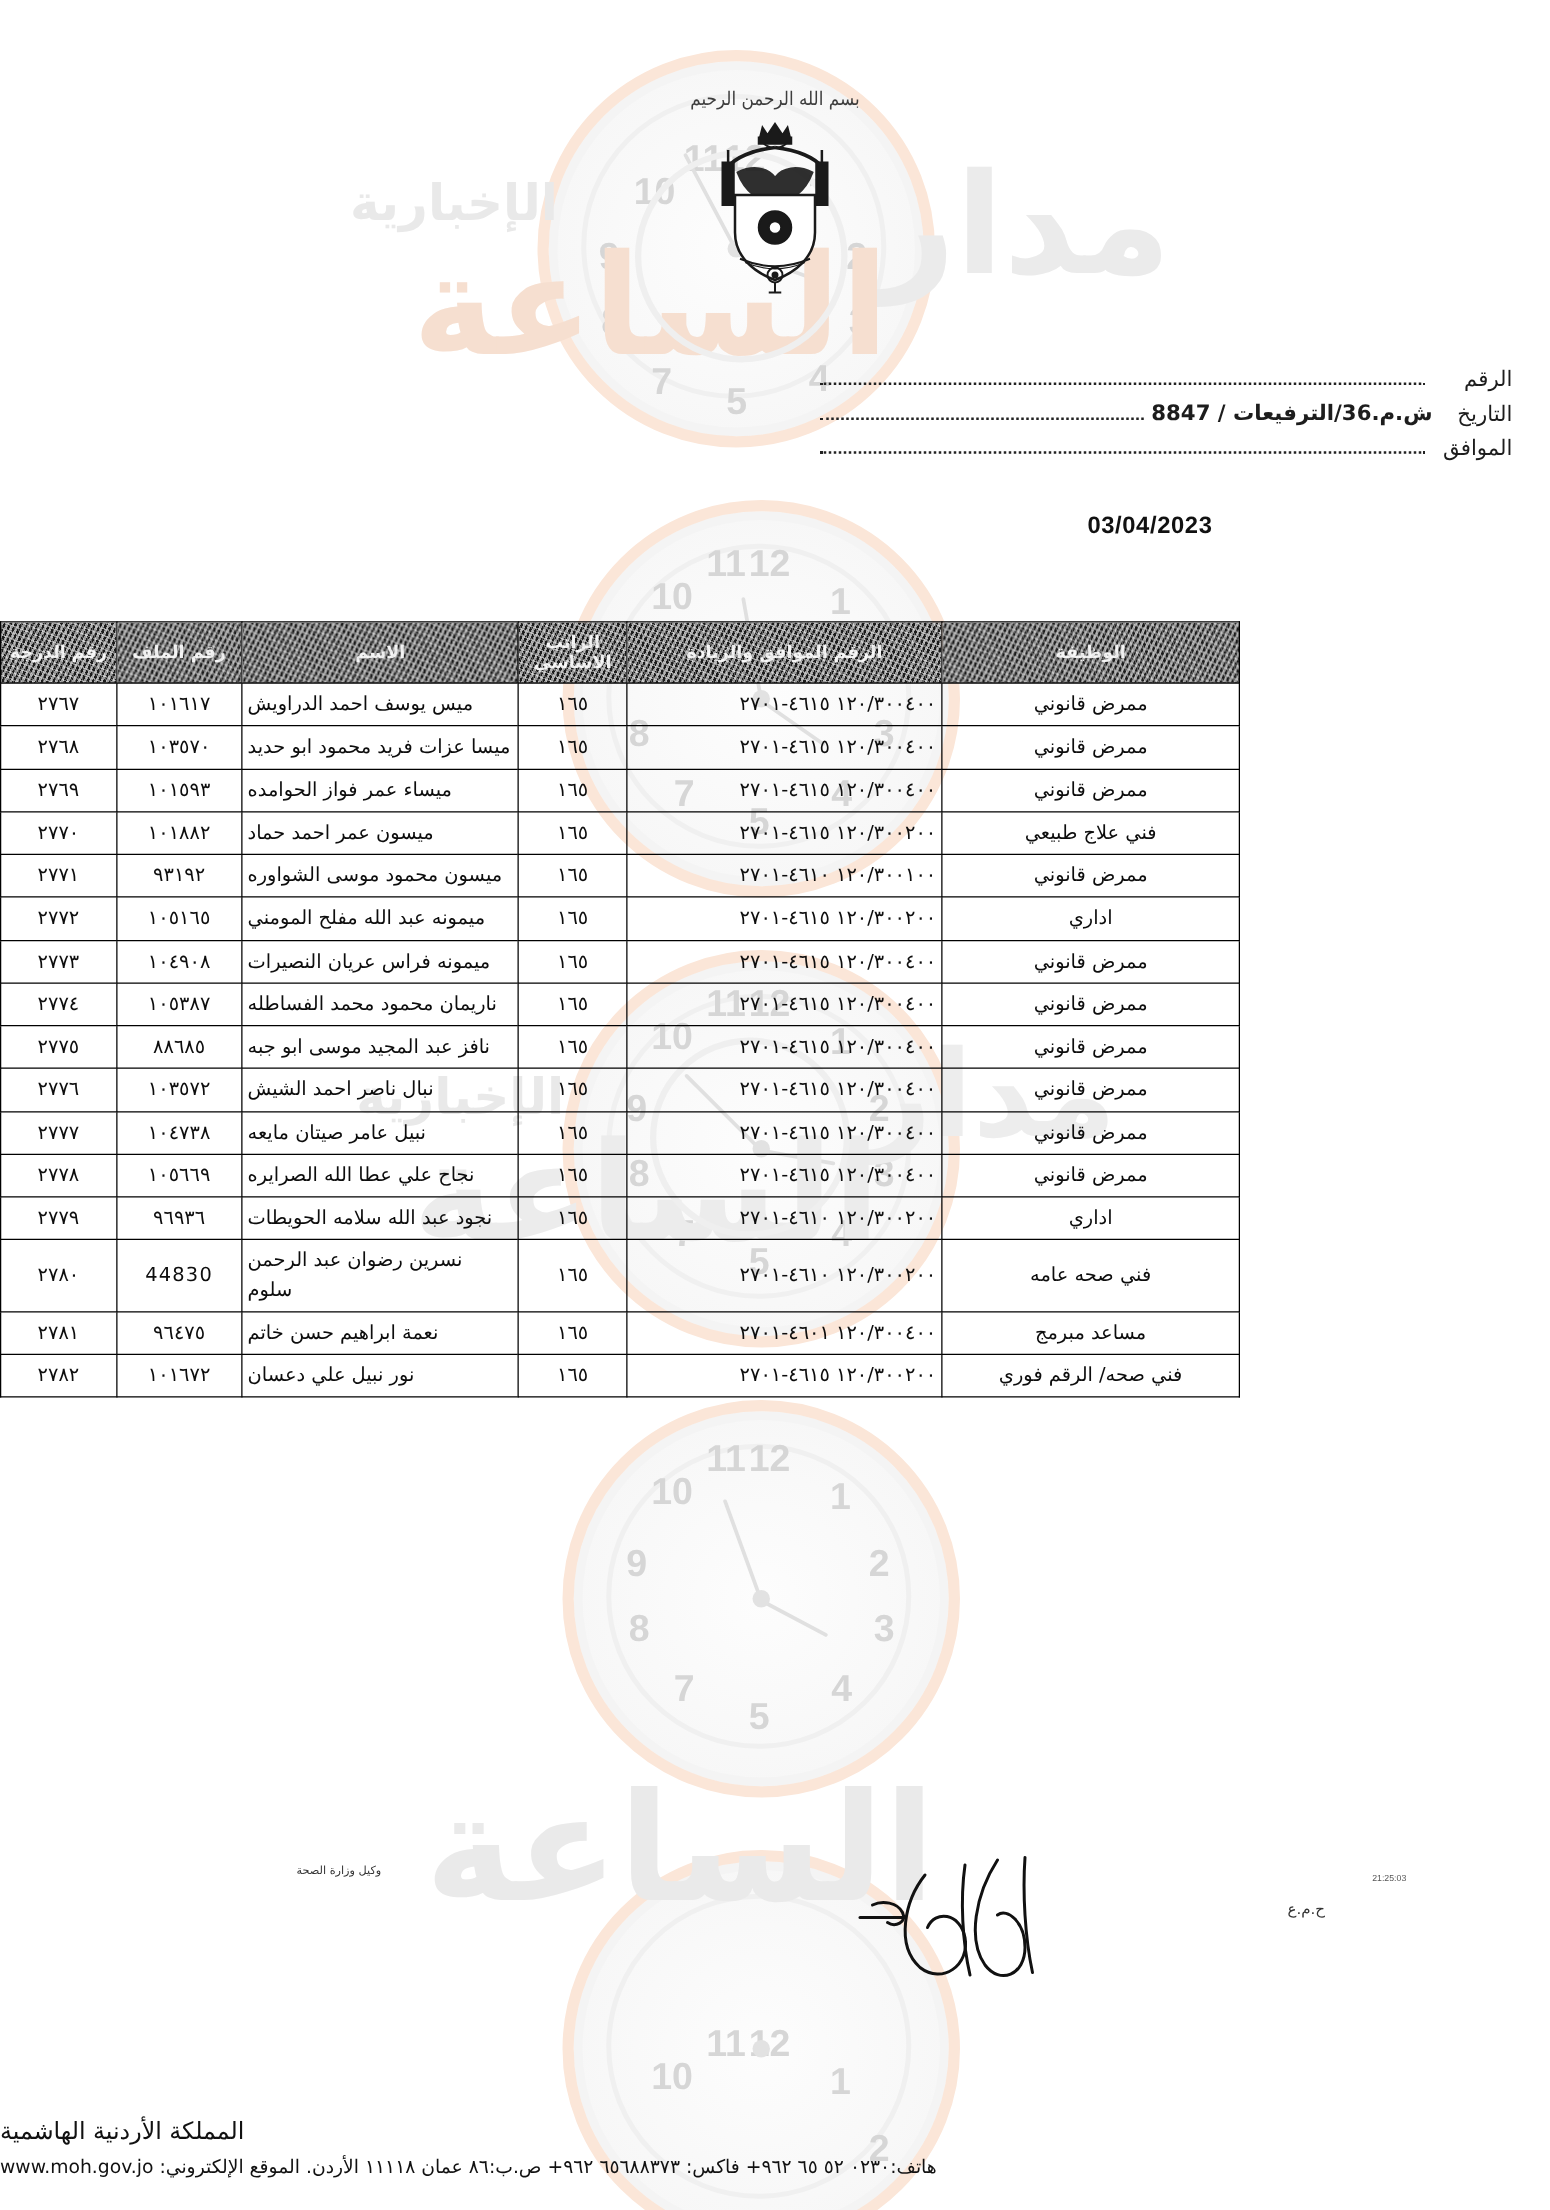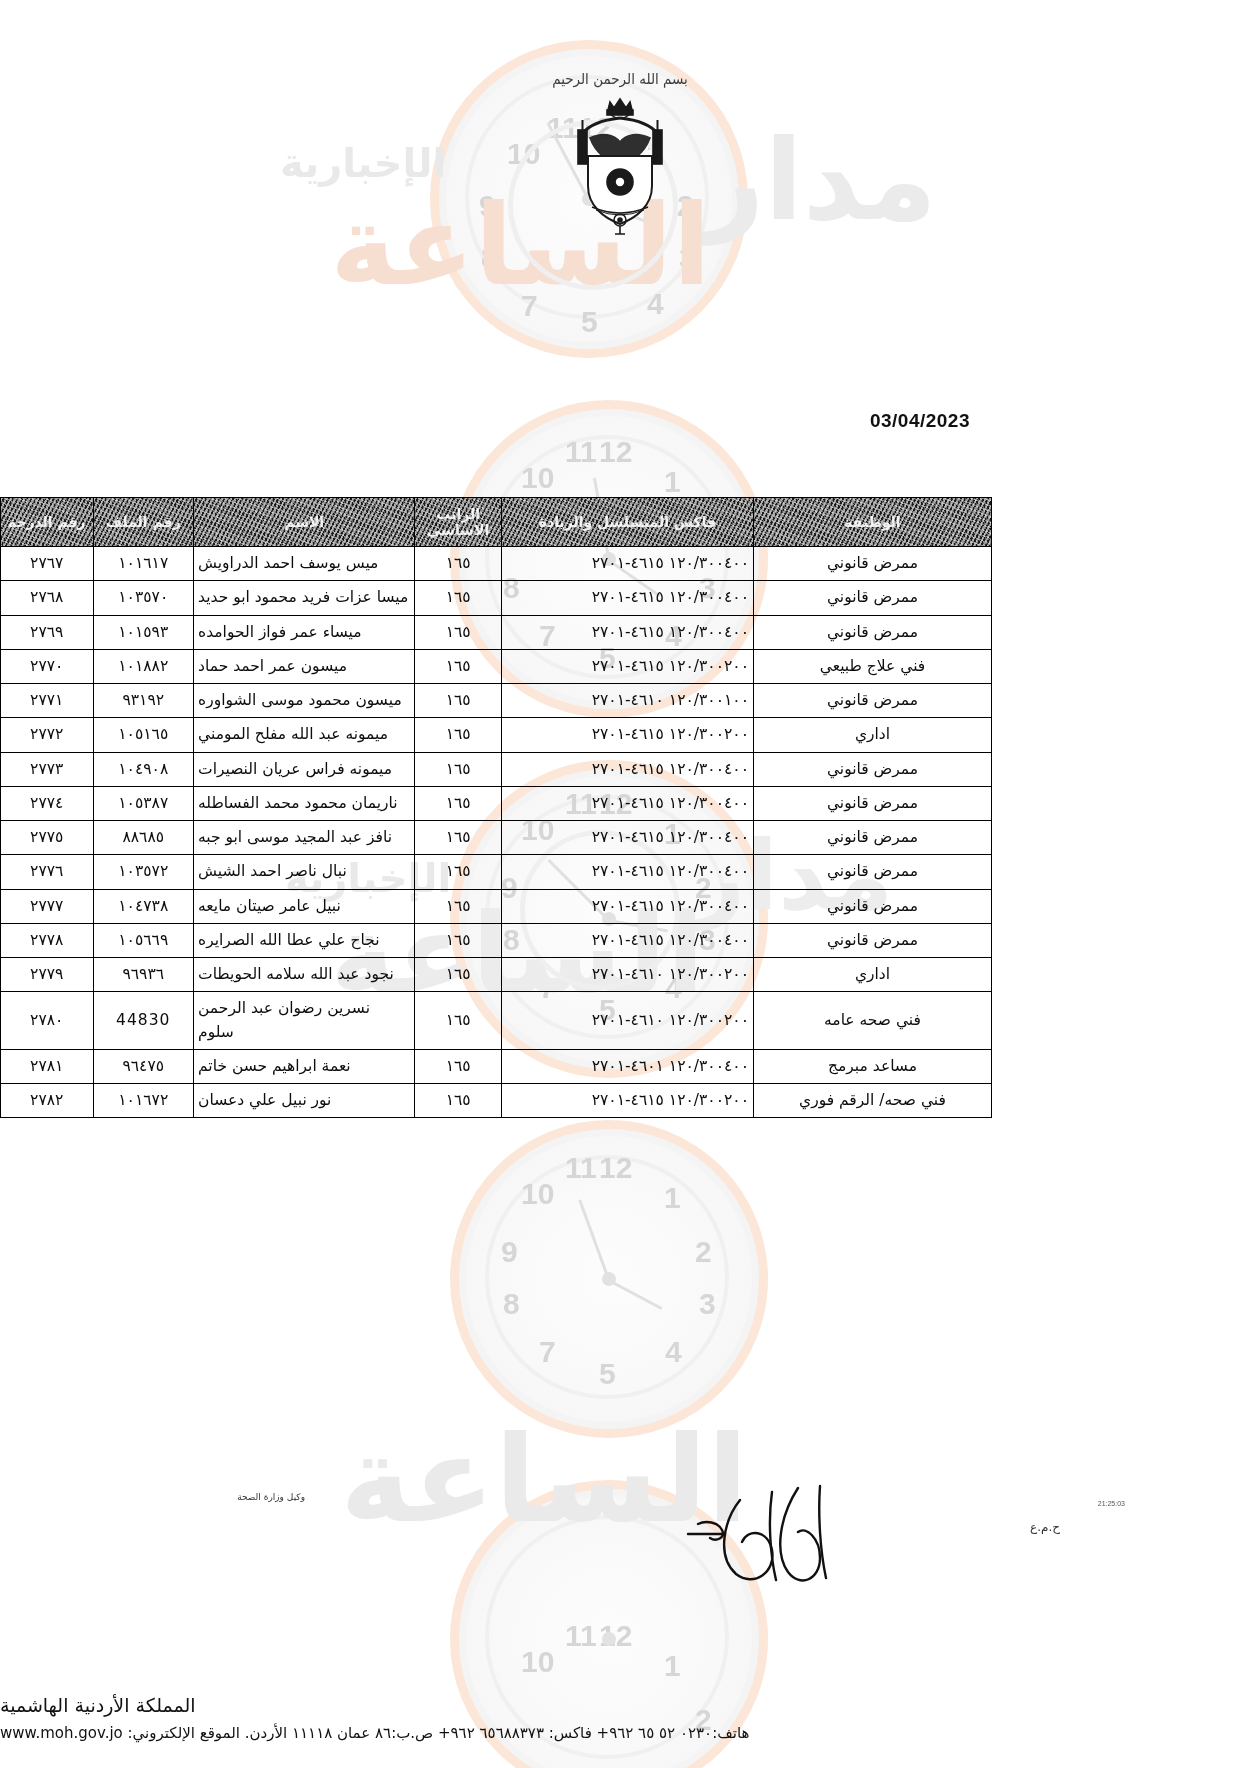--- a/index.html
+++ b/index.html
@@ -262,6 +262,23 @@
     </div>
   </div>
 
+  <div class="meta">
+    <div class="meta-row">
+      <span class="meta-label">الرقم</span>
+      <span class="meta-dots"></span>
+      <span class="meta-val"></span>
+    </div>
+    <div class="meta-row">
+      <span class="meta-label">التاريخ</span>
+      <span class="meta-val ref">ش.م.36/الترفيعات / 8847</span>
+      <span class="meta-dots"></span>
+    </div>
+    <div class="meta-row">
+      <span class="meta-label">الموافق</span>
+      <span class="meta-dots"></span>
+      <span class="meta-val"></span>
+    </div>
+  </div>
   <div class="doc-date">03/04/2023</div>
 
   <div class="tbl-wrap">

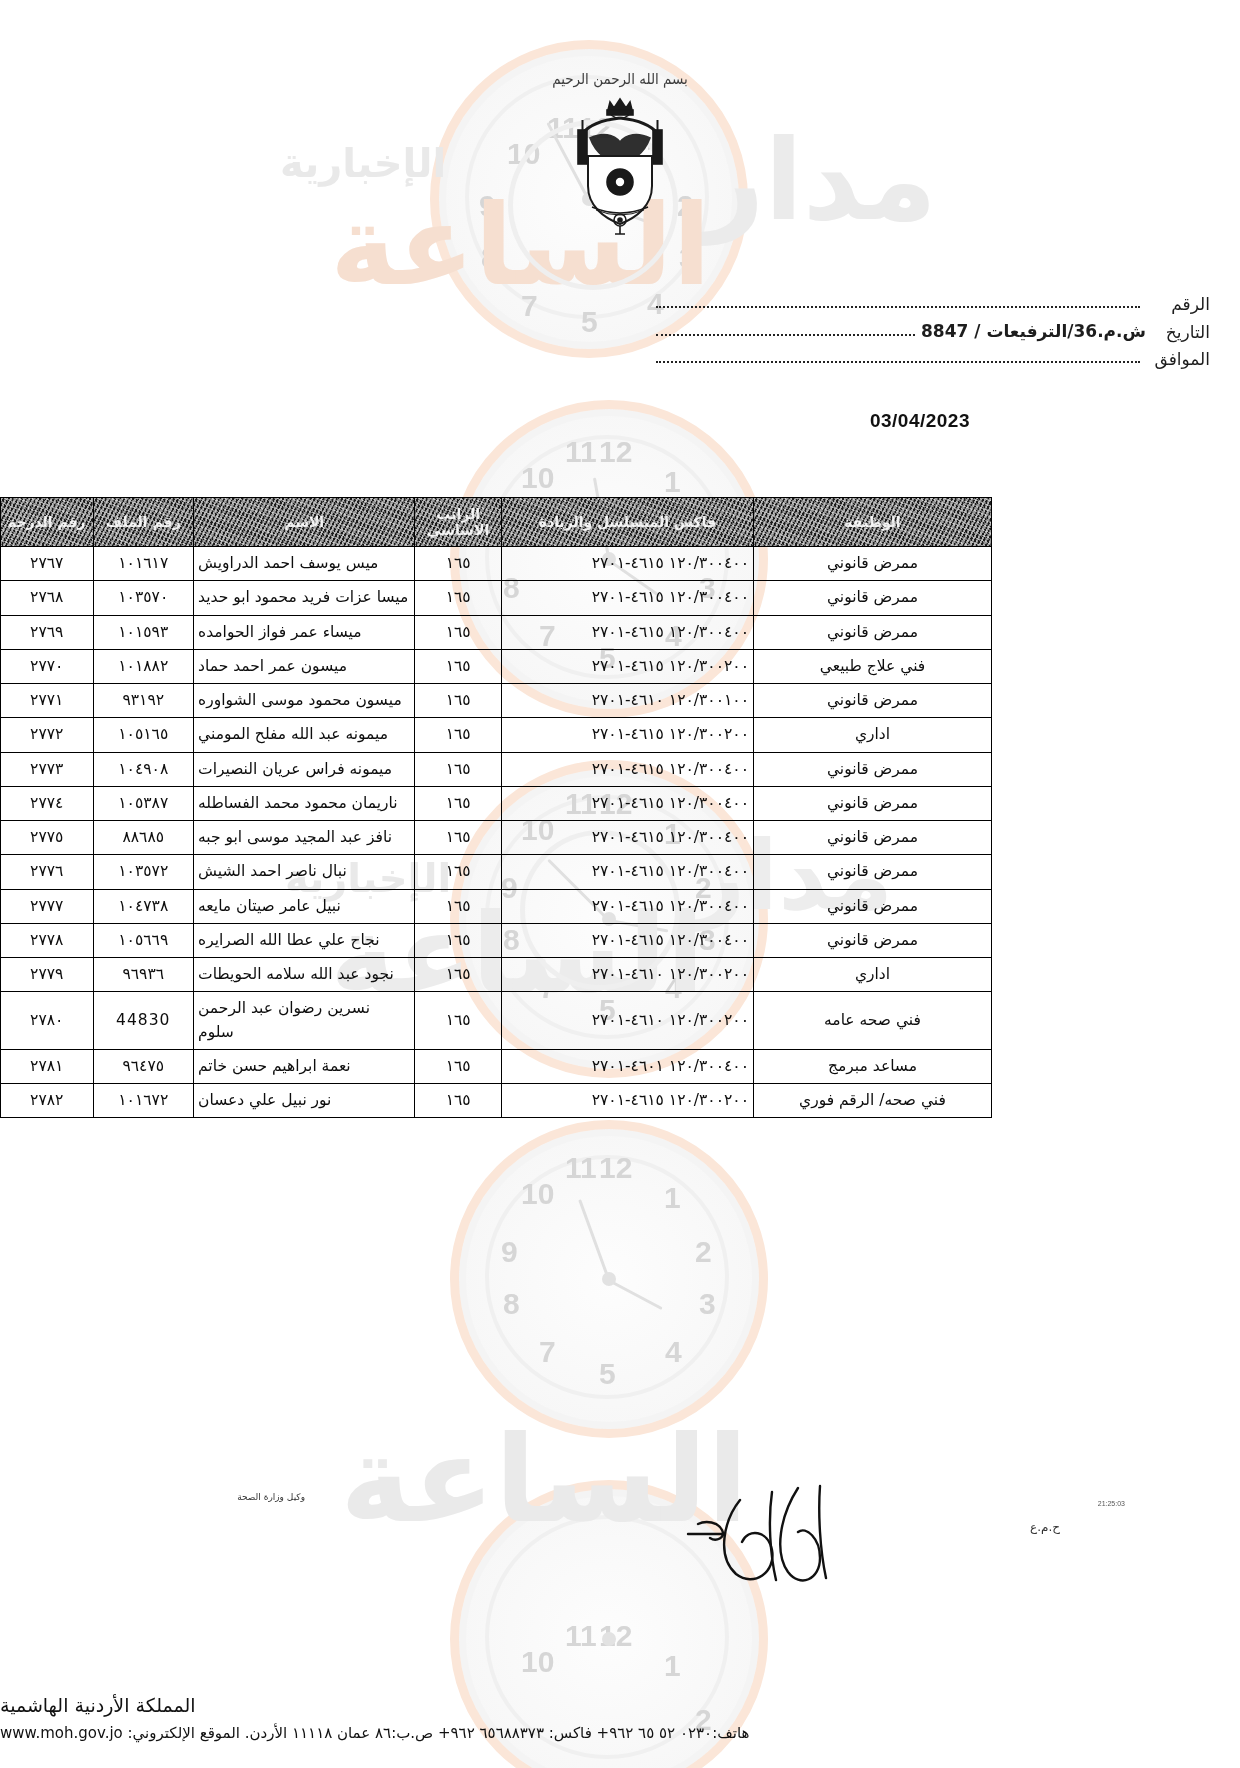--- a/index.html
+++ b/index.html
@@ -292,7 +292,7 @@
           </th>
           <th class="w-code">
             <div class="hcell">
-                <span>فاكس المتسلسل والزيادة</span>
+                <span>الرقم الموافق والزيادة</span>
               </div>
           </th>
           <th class="w-sal">

